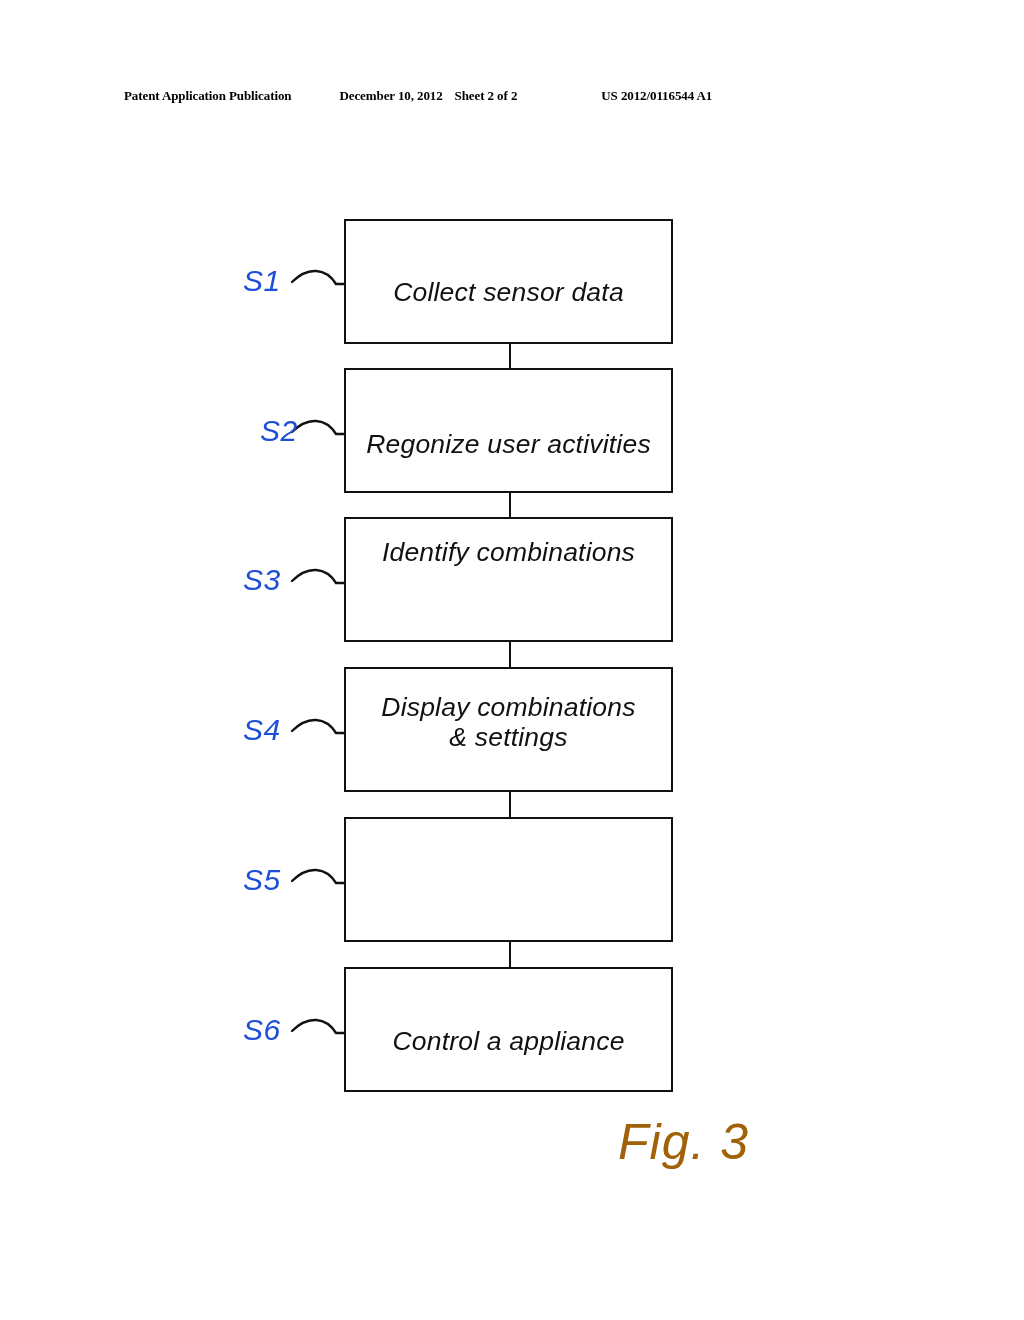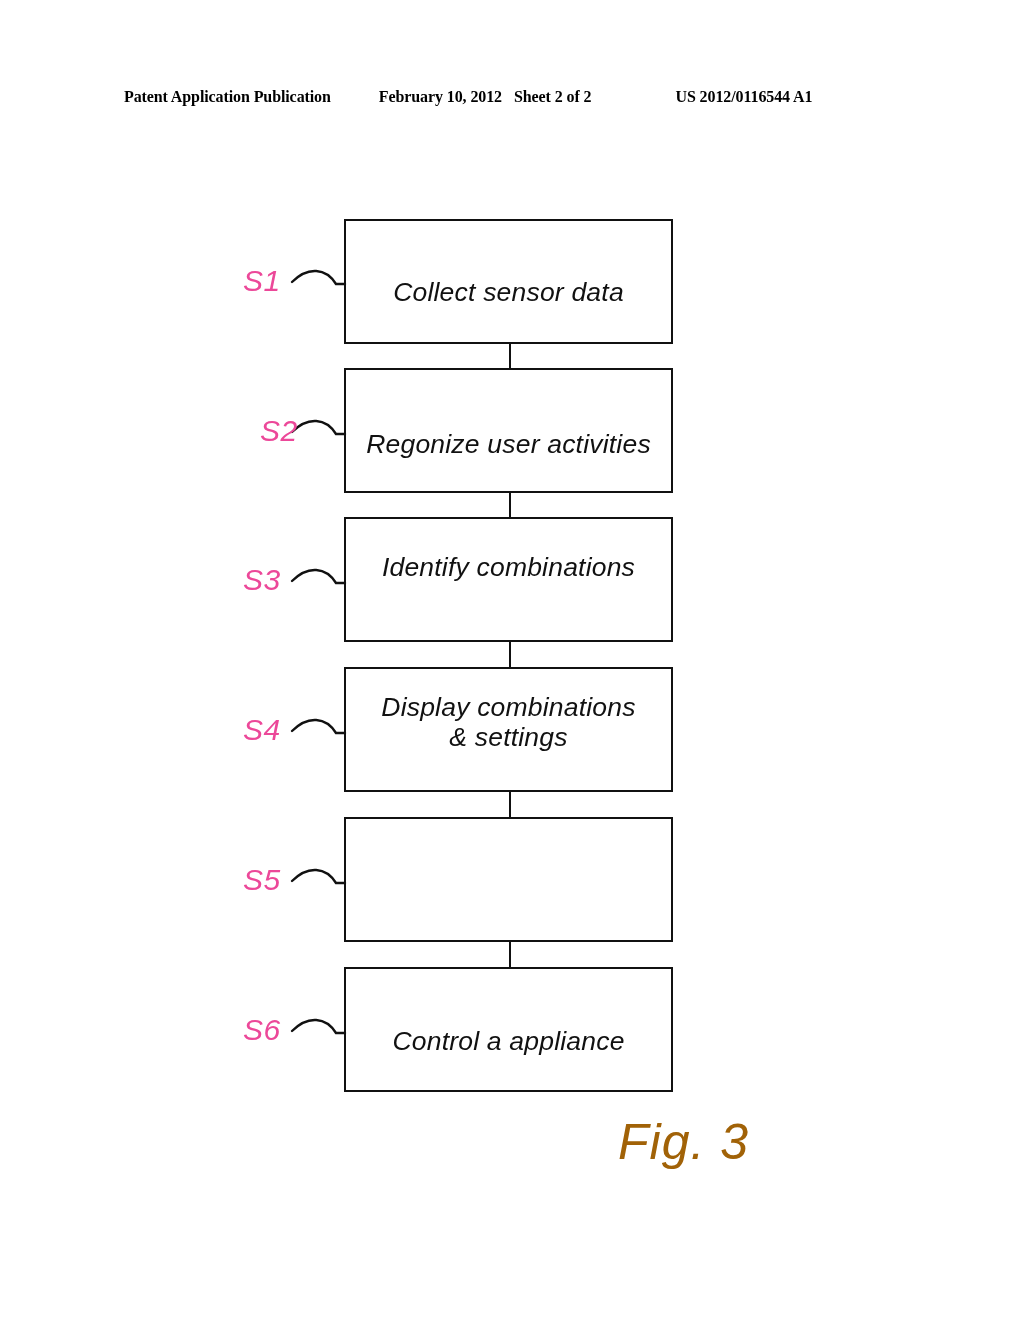--- a/index.html
+++ b/index.html
@@ -28,7 +28,7 @@
     align-items: baseline;
     font-family: "Liberation Serif", serif;
     font-weight: bold;
-    font-size: 16px;
+    font-size: 13px;
     letter-spacing: -0.1px;
     white-space: nowrap;
   }

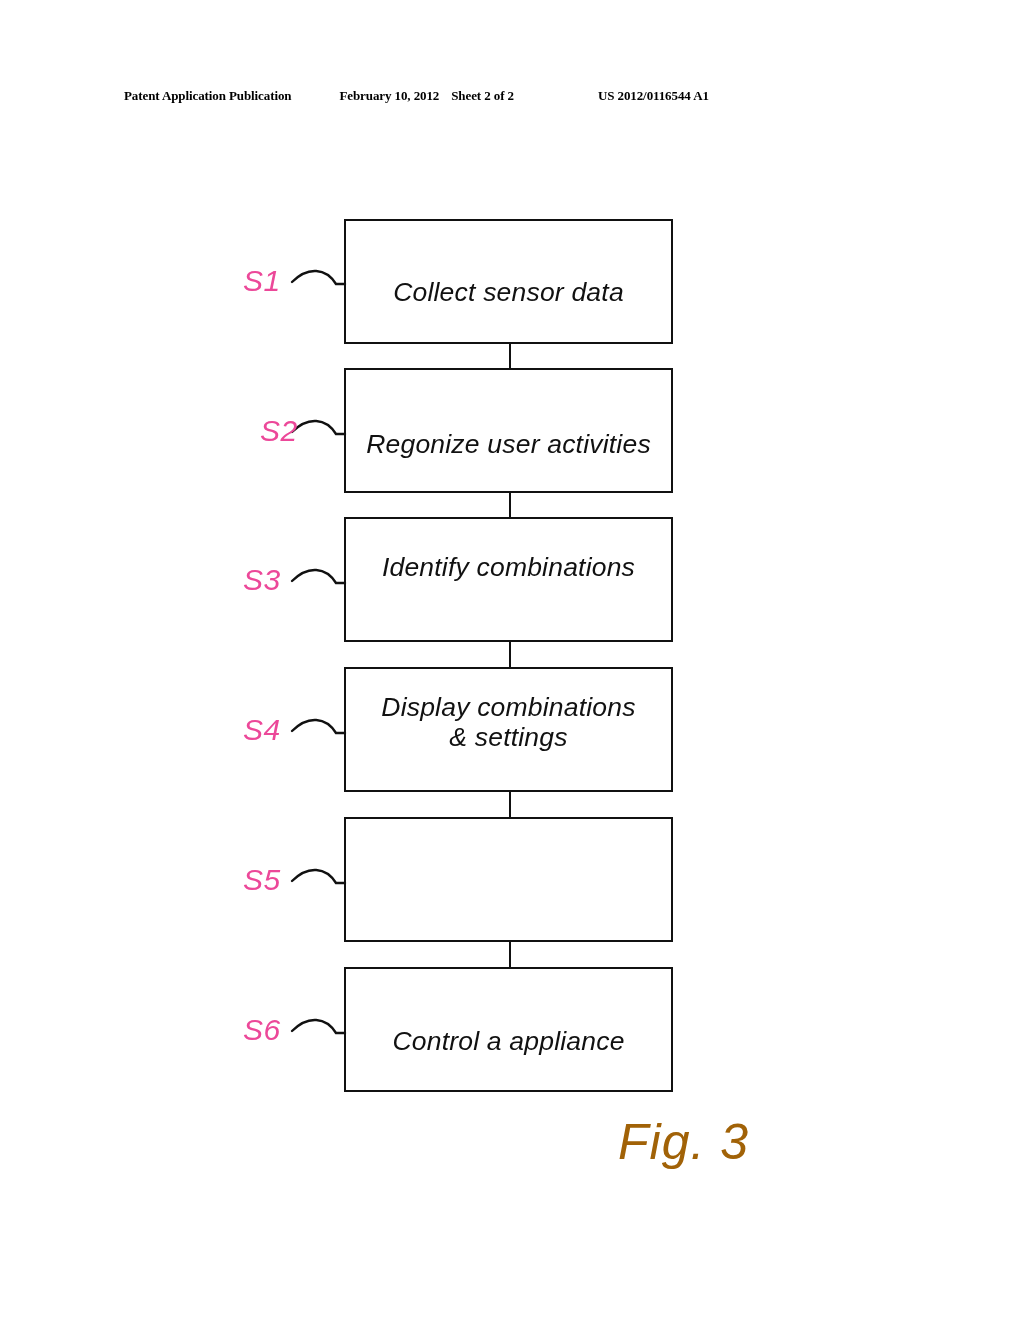--- a/index.html
+++ b/index.html
@@ -105,7 +105,7 @@
 
 <div class="page-header">
   <span class="hdr-left">Patent Application Publication</span>
-  <span class="hdr-mid">February 10, 2012</span>
+  <span class="hdr-mid">December 10, 2012</span>
   <span class="hdr-sheet">Sheet 2 of 2</span>
   <span class="hdr-right">US 2012/0116544 A1</span>
 </div>

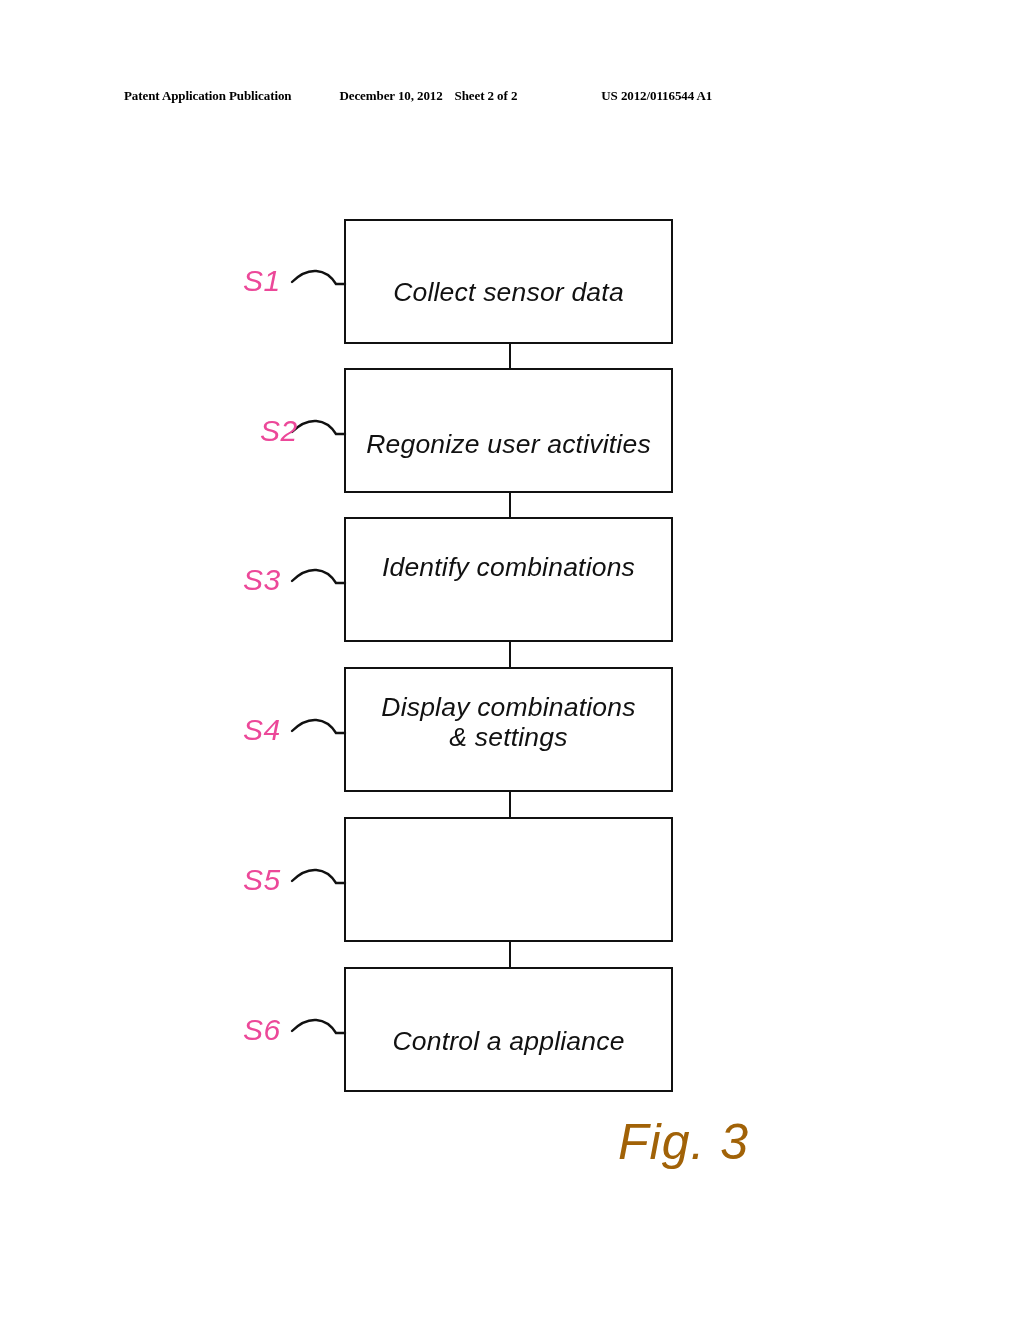--- a/index.html
+++ b/index.html
@@ -83,7 +83,7 @@
     font-style: italic;
     font-size: 30px;
     letter-spacing: 0.5px;
-    color: #ec4899;
+    color: #1d4ed8;
     white-space: nowrap;
   }
 

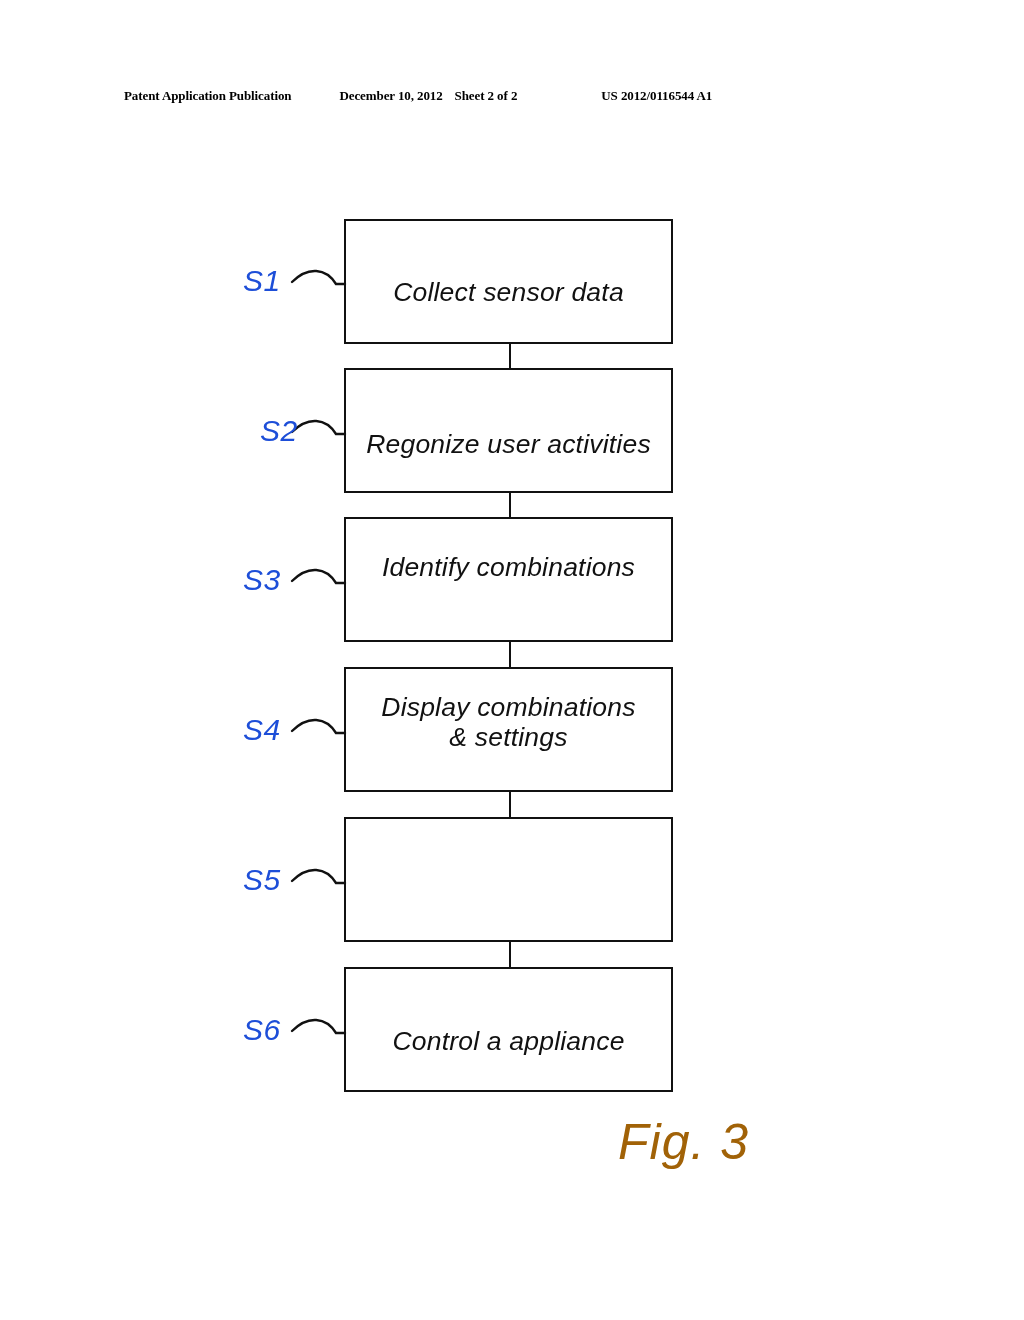--- a/index.html
+++ b/index.html
@@ -154,7 +154,7 @@
   <div class="step-box" style="top:369px; height:151px;">
     <span class="step-text">Regonize user activities</span>
   </div>
-  <div class="step-box" style="top:506px; height:123px;">
+  <div class="step-box" style="top:491px; height:123px;">
     <span class="step-text">Identify combinations</span>
   </div>
   <div class="step-box" style="top:668px; height:108px;">

